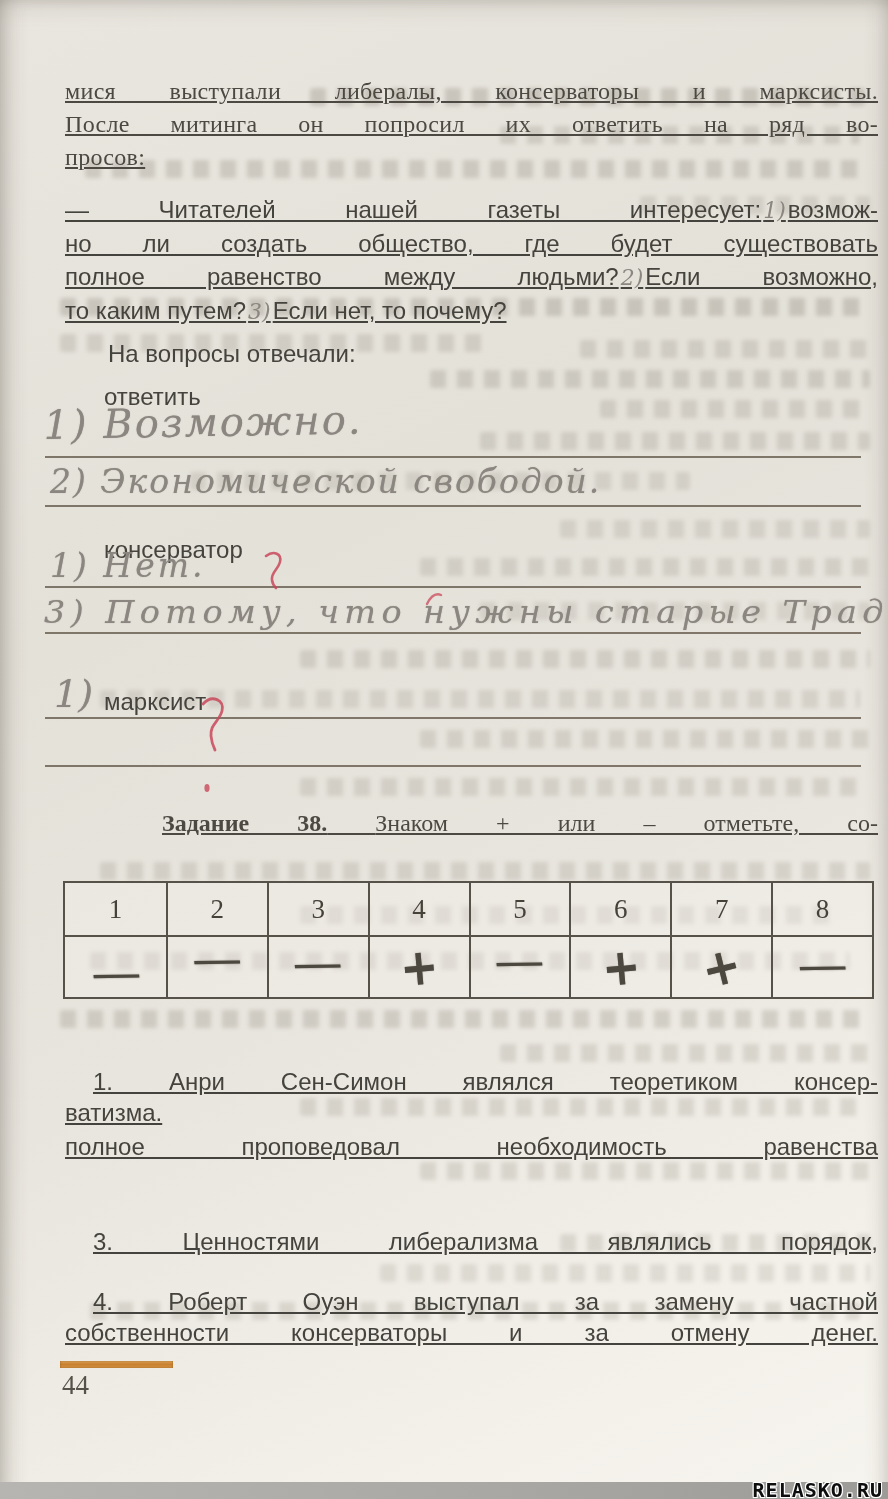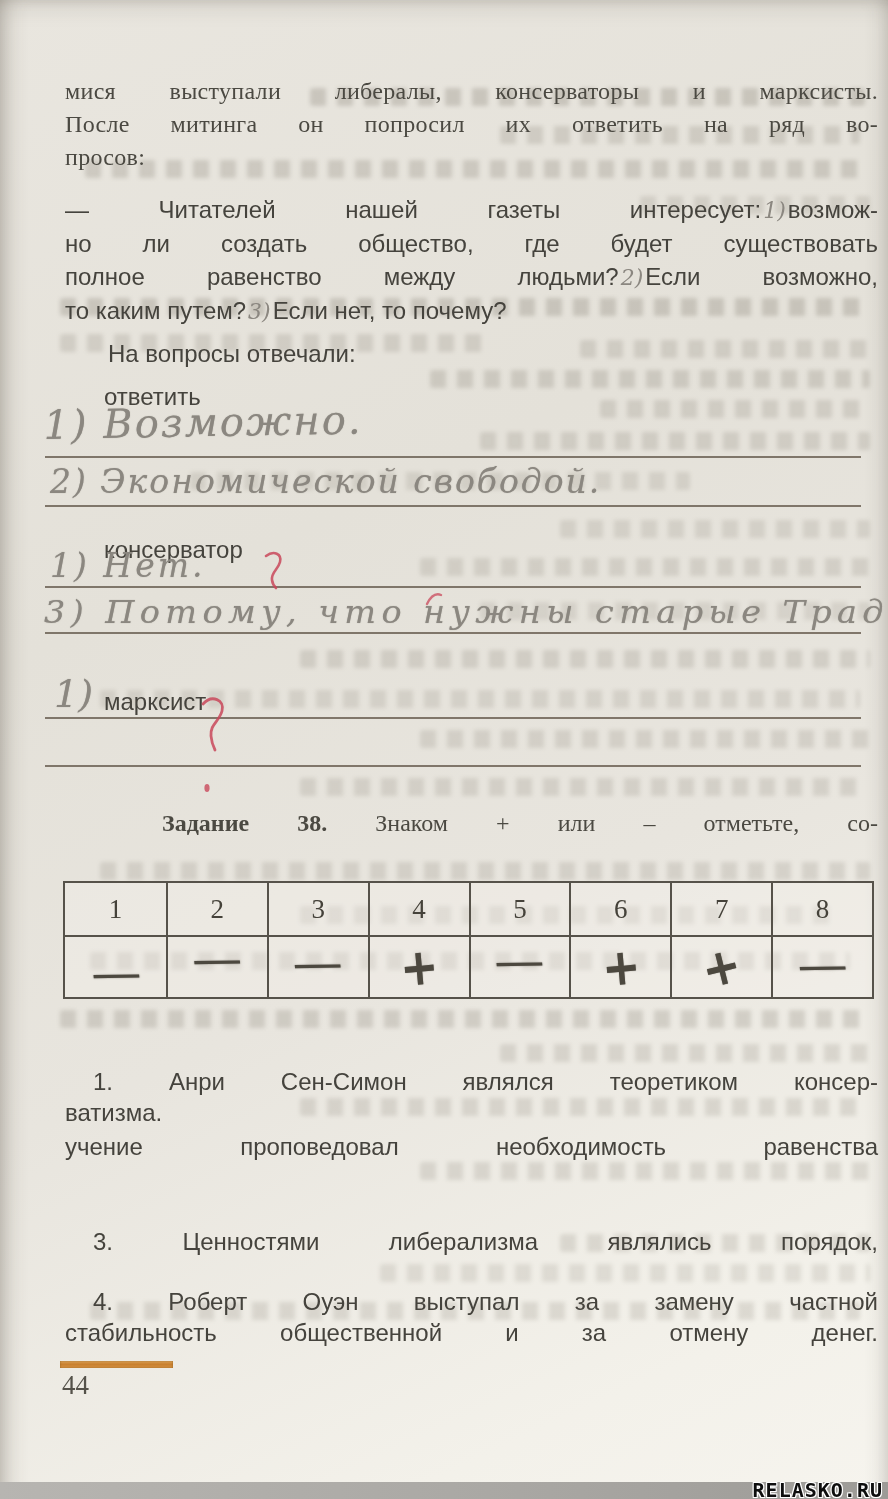--- a/index.html
+++ b/index.html
@@ -18,7 +18,7 @@
   .serif{font-family:"Liberation Serif",serif;color:#4b4942;}
   .sans{font-family:"Liberation Sans",sans-serif;color:#45433d;}
   .blocktxt{position:absolute;left:65px;width:813px;}
-  .ln{display:block;}
+  .ln{display:block;text-decoration:underline;}
   .jl{text-align:justify;text-align-last:justify;}
   .intro{top:75px;font-size:24px;line-height:33px;}
   .intro .ln{letter-spacing:.3px;}

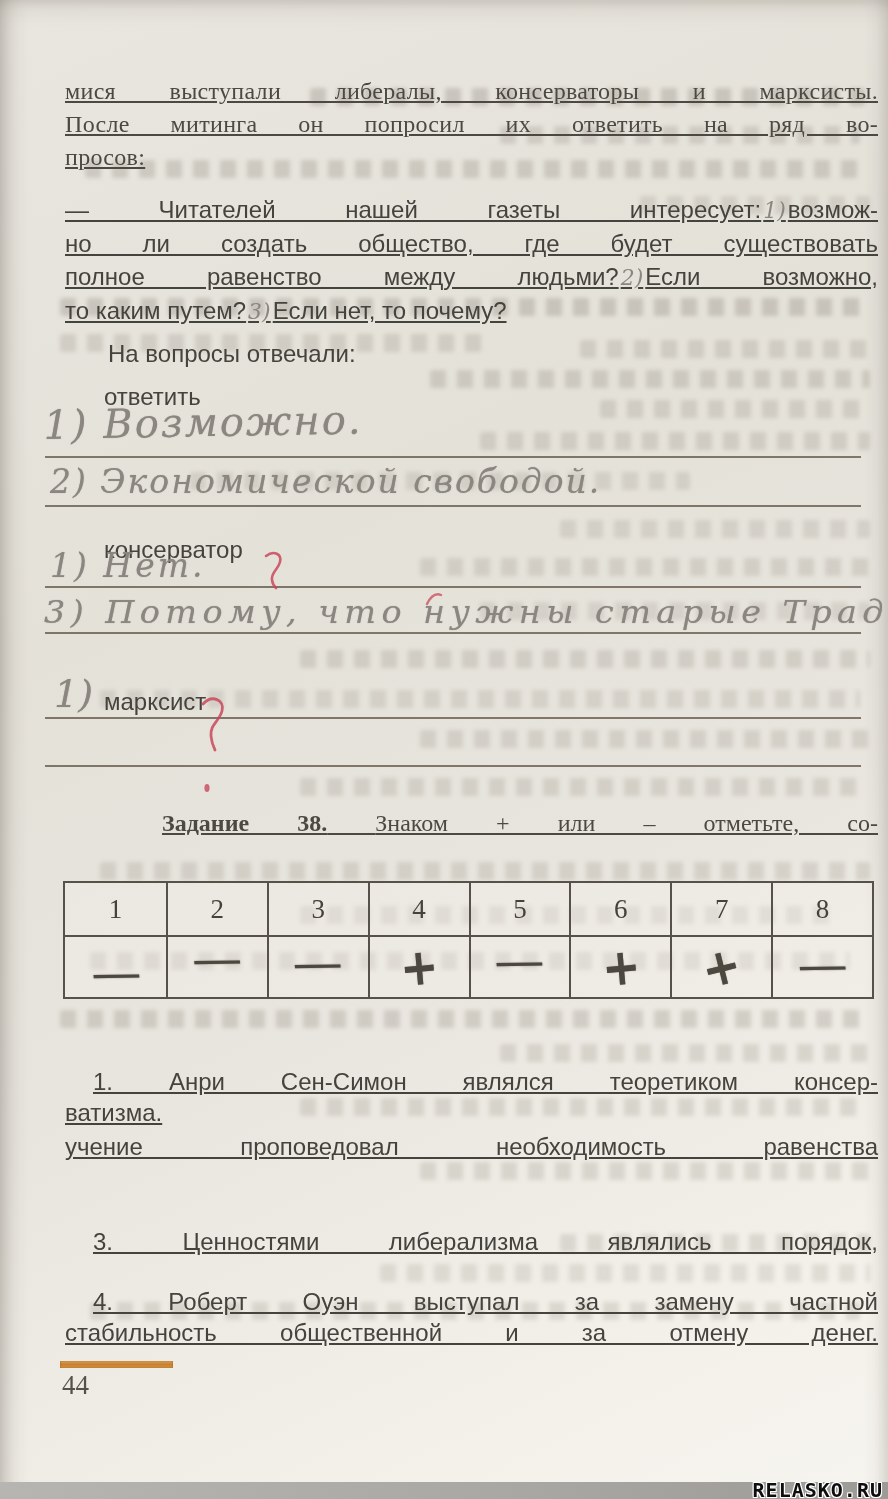--- a/index.html
+++ b/index.html
@@ -211,7 +211,7 @@
     <span class="ln">ватизма.</span>
   </div>
   <div class="blocktxt sans stmt" id="st2">
-    <span class="ln jl">учение проповедовал необходимость равенства</span>
+    <span class="ln jl">полное проповедовал необходимость равенства</span>
   </div>
   <div class="blocktxt sans stmt" id="st3">
     <span class="ln jl first">3. Ценностями либерализма являлись порядок,</span>

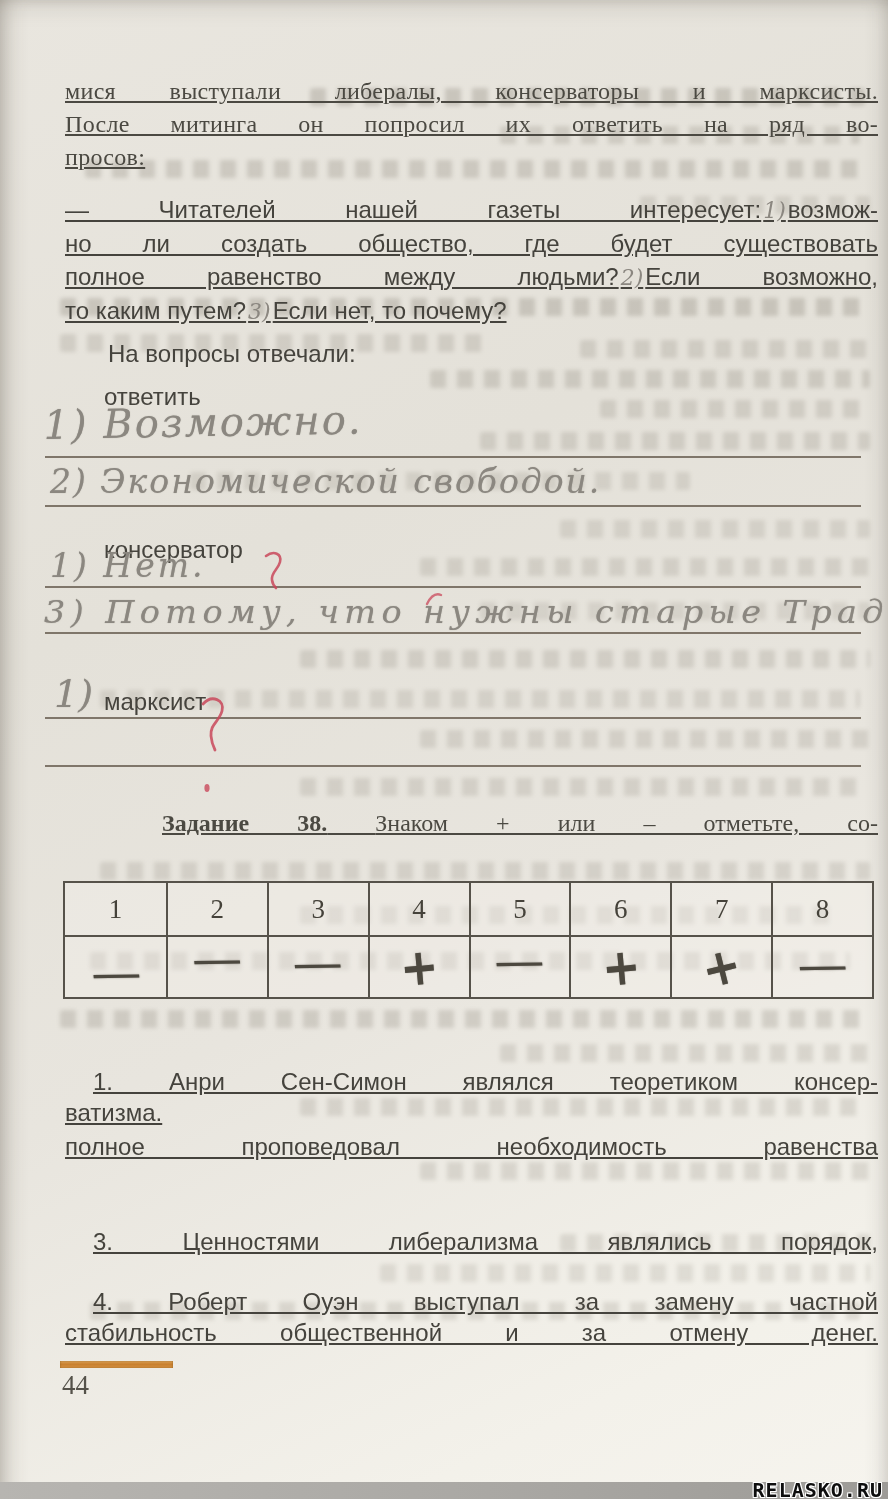--- a/index.html
+++ b/index.html
@@ -218,7 +218,7 @@
   </div>
   <div class="blocktxt sans stmt" id="st4">
     <span class="ln jl first">4. Роберт Оуэн выступал за замену частной</span>
-    <span class="ln jl">стабильность общественной и за отмену денег.</span>
+    <span class="ln jl">собственности консерваторы и за отмену денег.</span>
   </div>
 
   <div class="orange-rule"></div>

